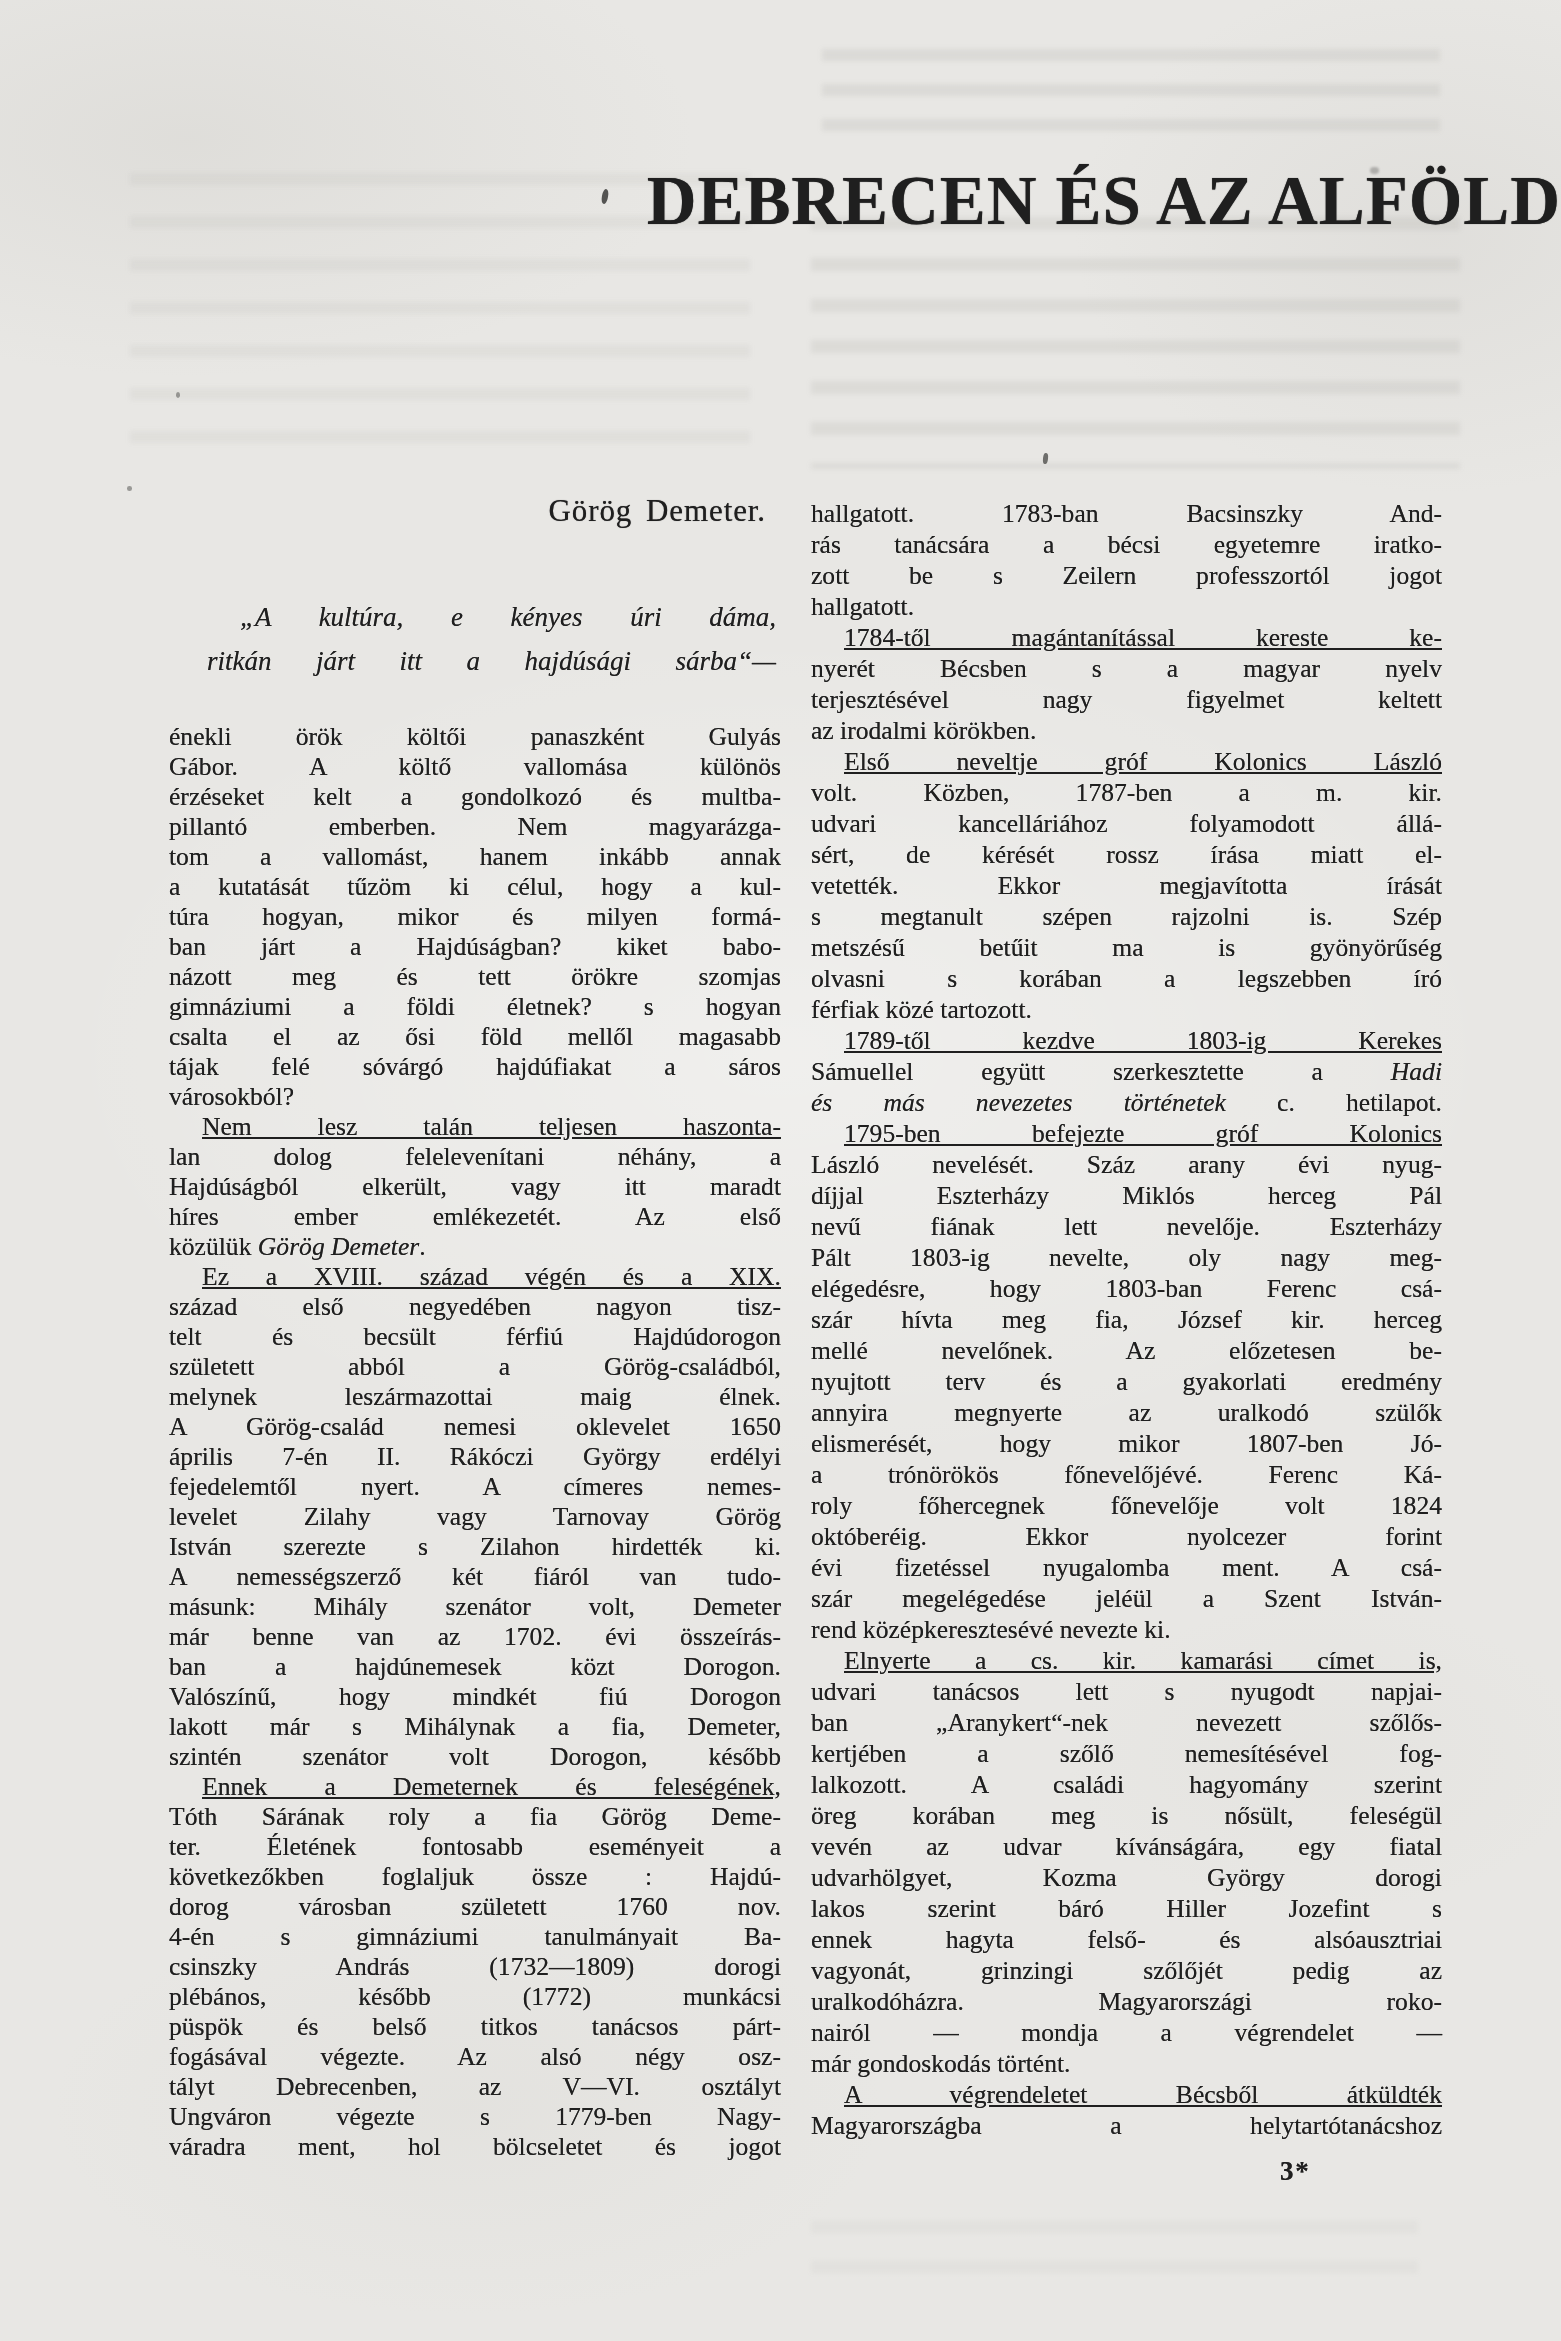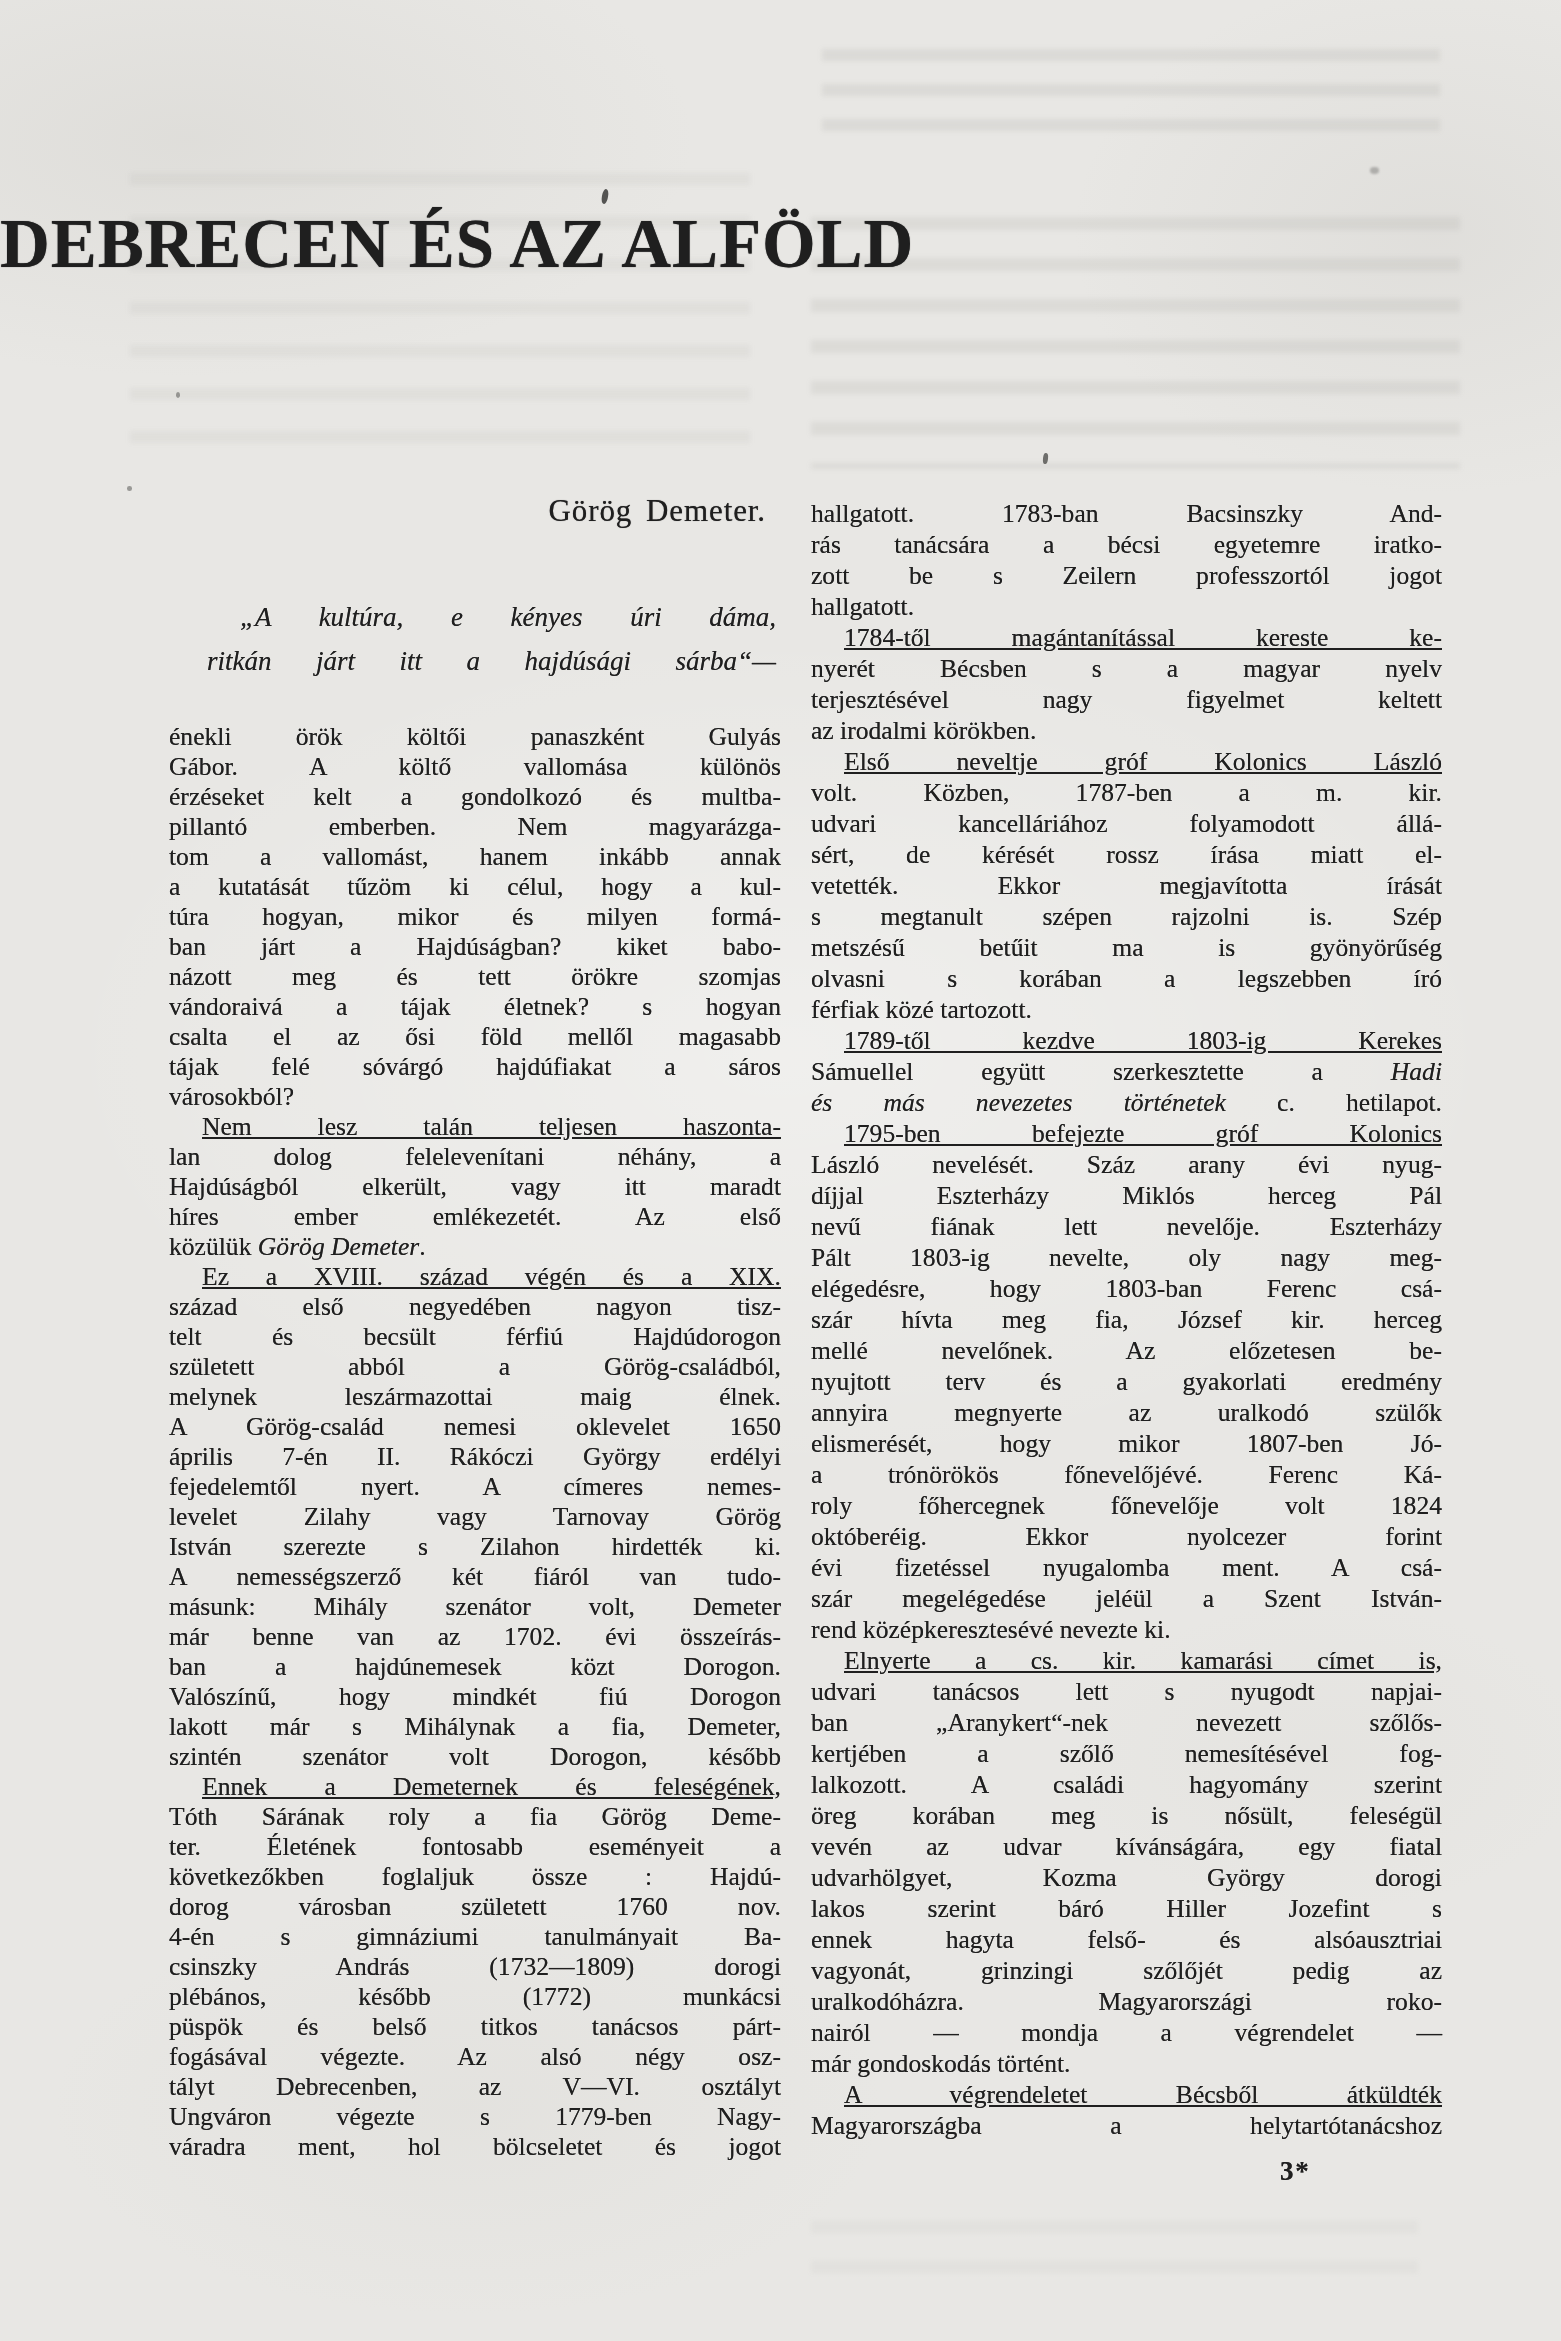--- a/index.html
+++ b/index.html
@@ -20,10 +20,9 @@
   }
   .title{
     position:absolute;top:167px;left:0;width:100%;
-    text-align:left;font-size:69px;line-height:69px;font-weight:bold;
+    text-align:right;font-size:69px;line-height:69px;font-weight:bold;
     letter-spacing:0.9px;
     text-shadow:0 0 0.9px rgba(25,25,25,0.8);
-    margin-top:43px;
   }
   .heading{
     position:absolute;top:493px;left:154px;width:612px;

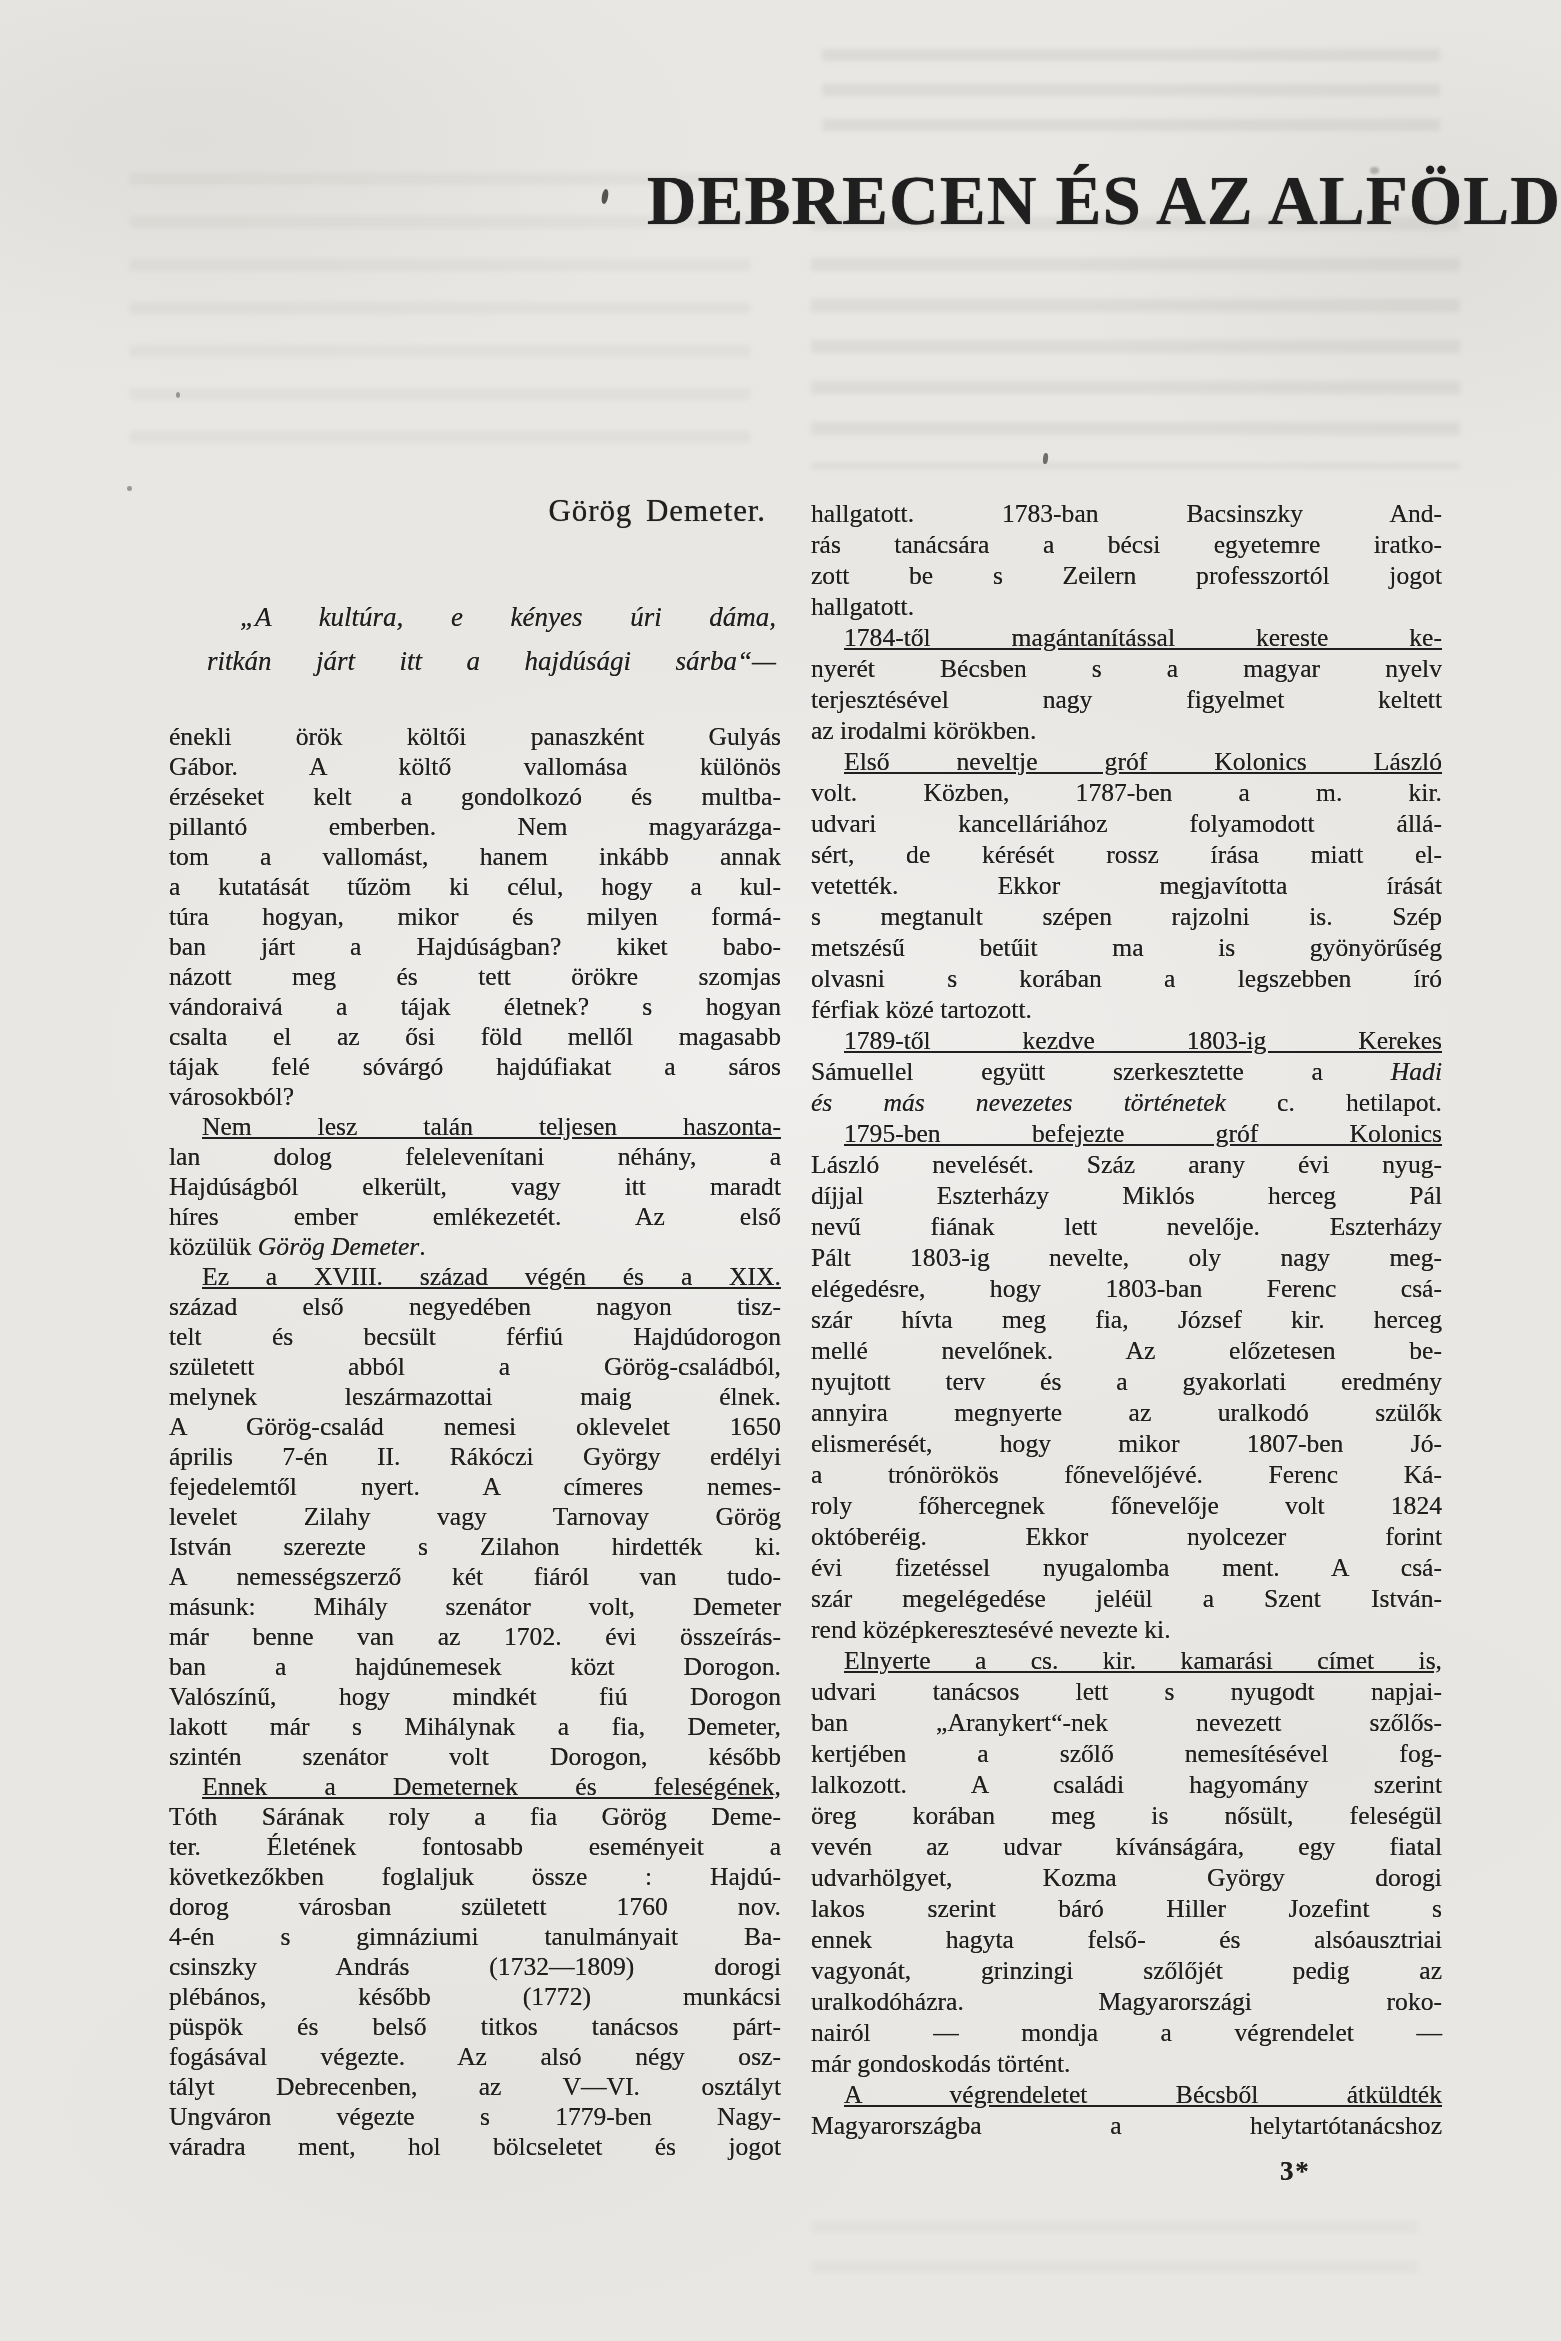--- a/index.html
+++ b/index.html
@@ -103,7 +103,7 @@
       <div class="line">túra hogyan, mikor és milyen formá-</div>
       <div class="line">ban járt a Hajdúságban? kiket babo-</div>
       <div class="line">názott meg és tett örökre szomjas</div>
-      <div class="line">vándoraivá a tájak életnek? s hogyan</div>
+      <div class="line">gimnáziumi a földi életnek? s hogyan</div>
       <div class="line">csalta el az ősi föld mellől magasabb</div>
       <div class="line">tájak felé sóvárgó hajdúfiakat a sáros</div>
       <div class="line end">városokból?</div>

